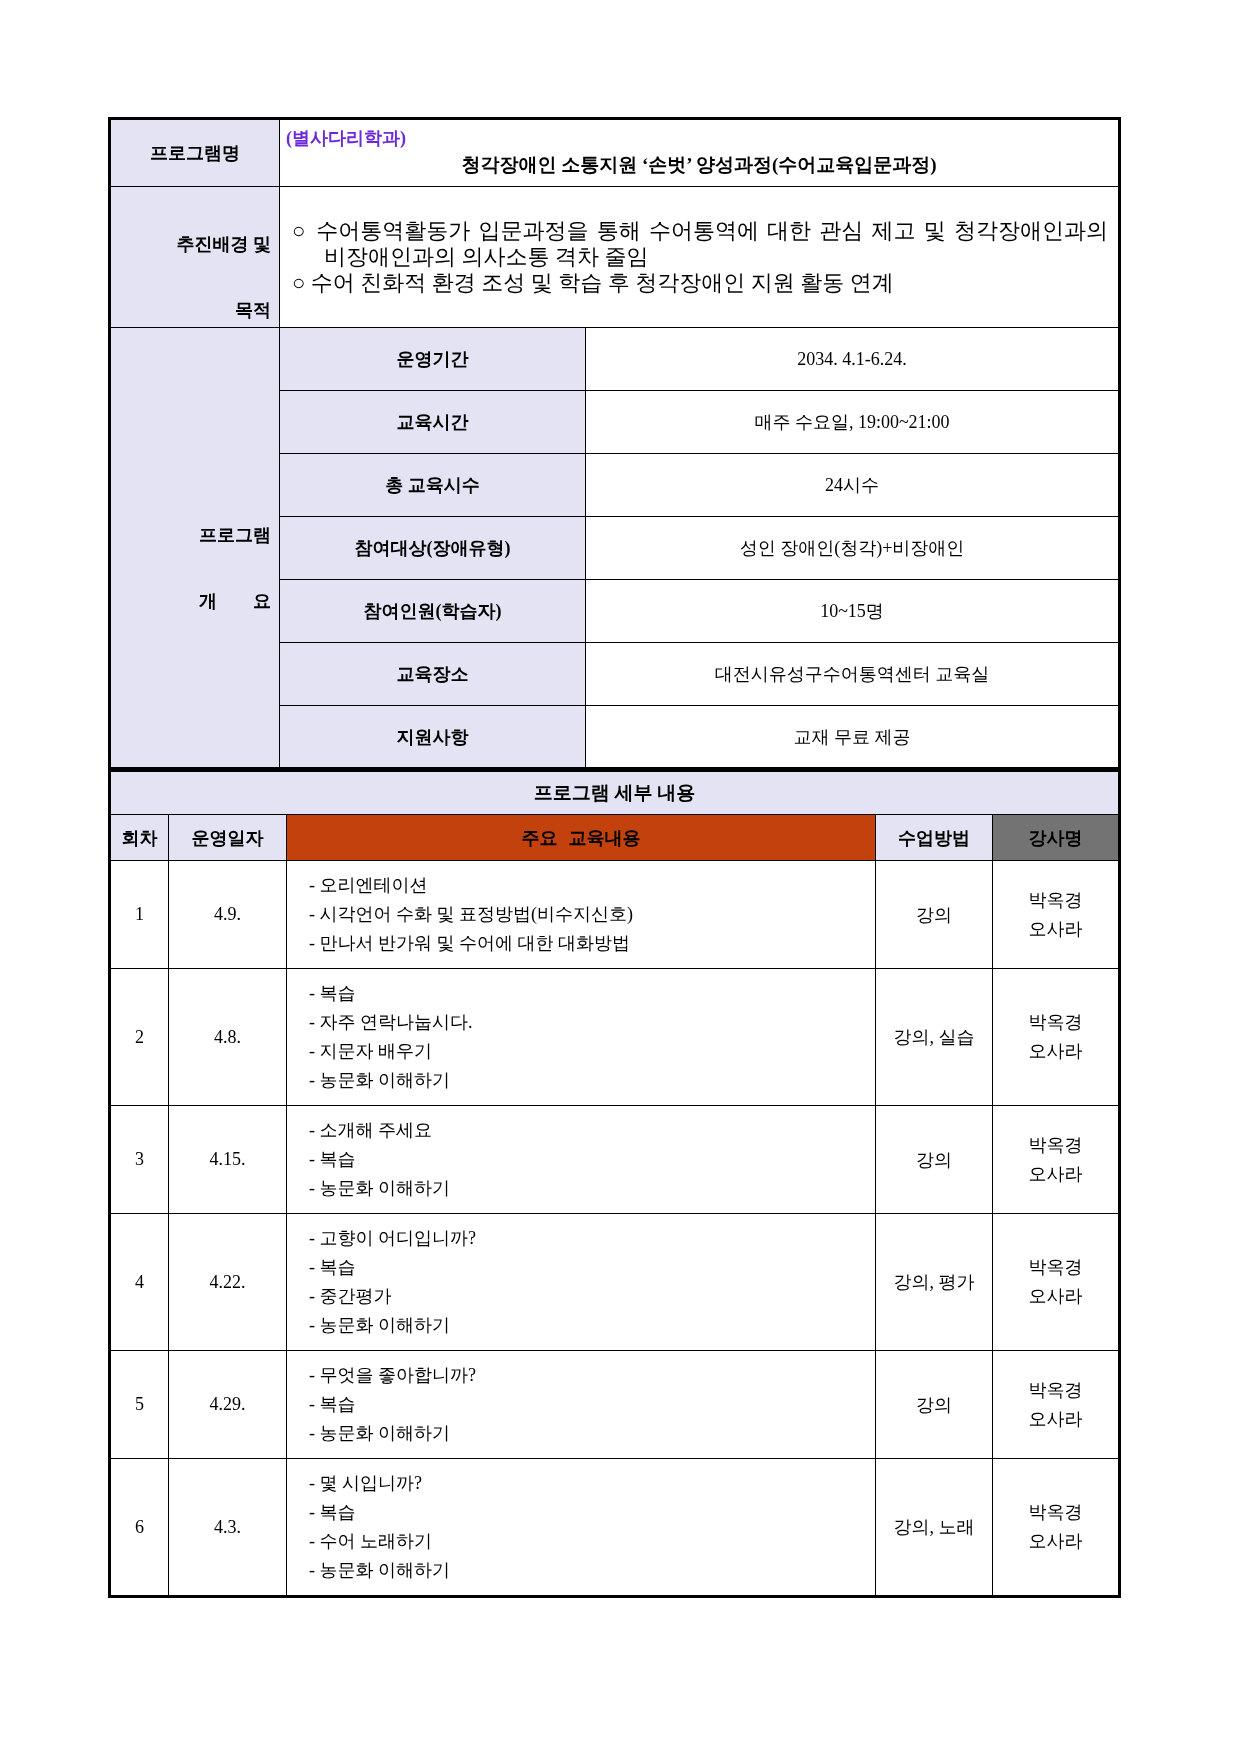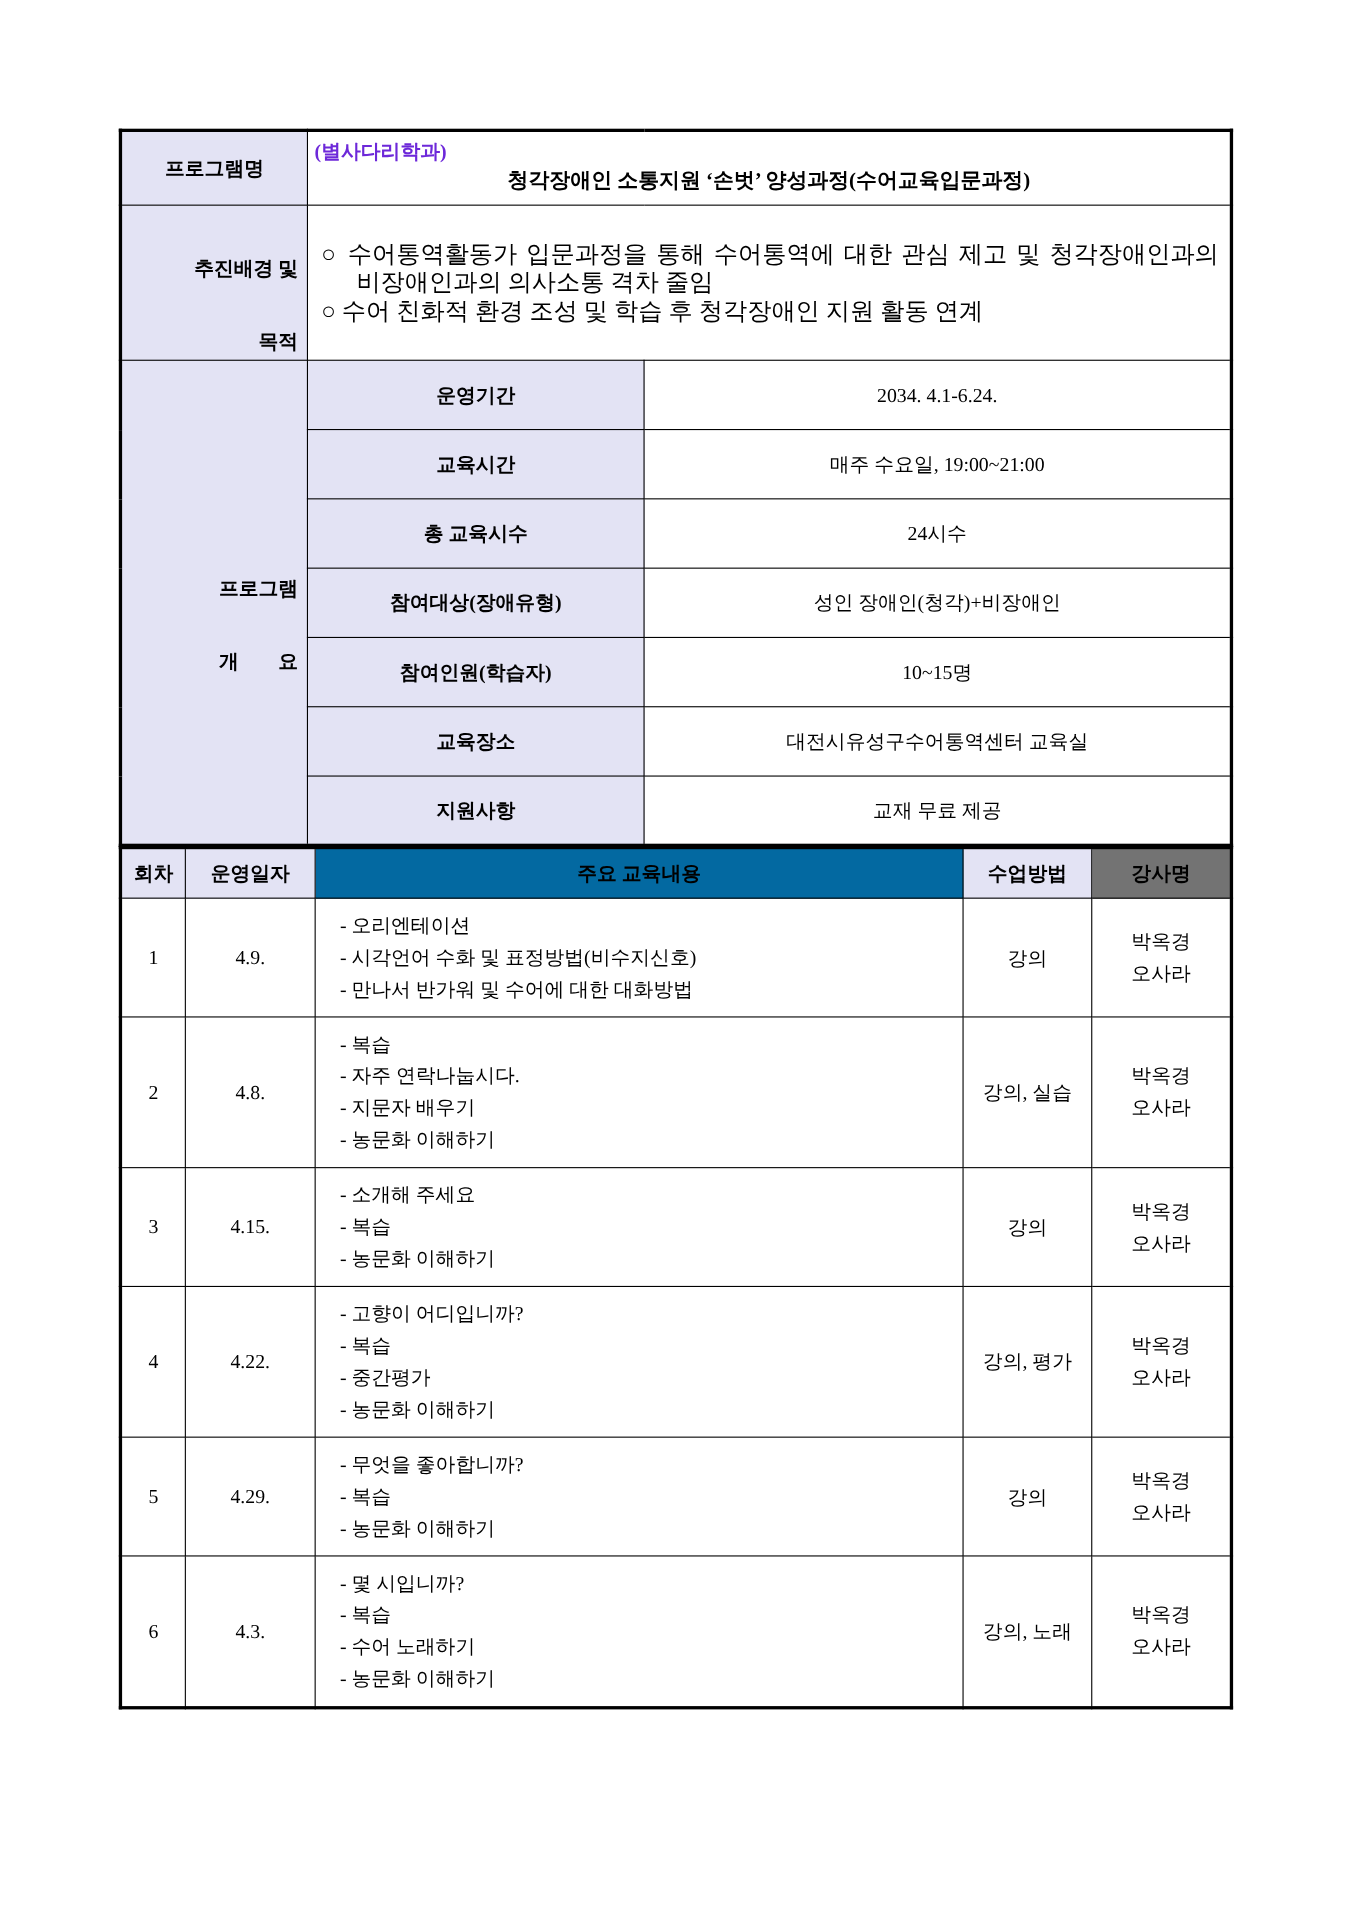--- a/index.html
+++ b/index.html
@@ -154,6 +154,9 @@
         <col style="width:127px">
     </colgroup>
     <tbody>
+        <tr class="row-banner">
+      <th colspan="5" class="hdr banner-cell" style="background: rgb(227, 227, 244);">프로그램 세부 내용</th>
+    </tr>
     <tr class="row-cols">
       <th class="hdr" style="background: rgb(227, 227, 244);">회차</th>
       <th class="hdr" style="background: rgb(227, 227, 244);">운영일자</th>

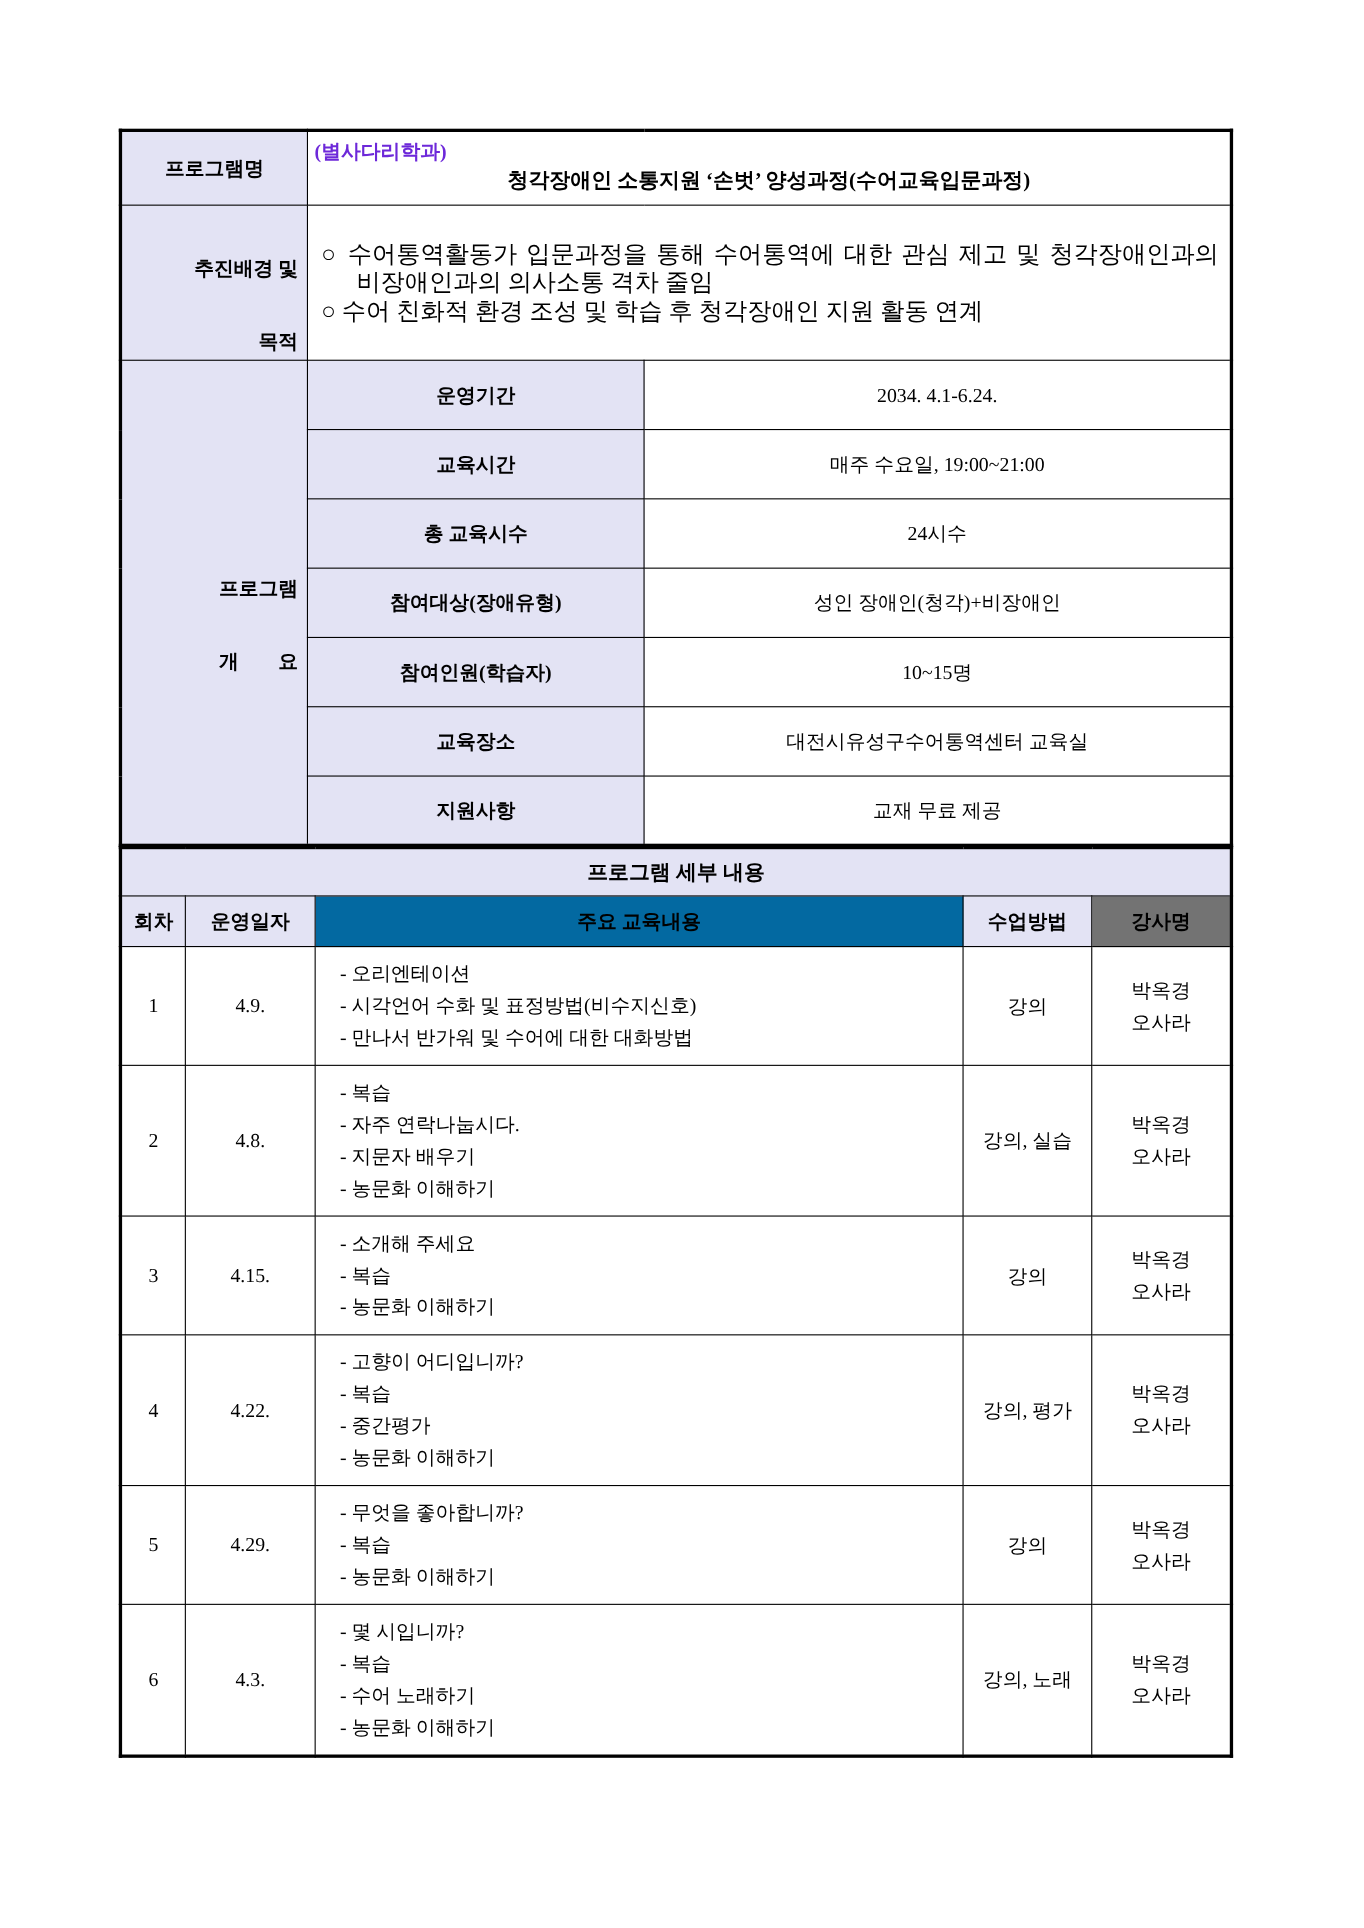--- a/index.html
+++ b/index.html
@@ -160,7 +160,7 @@
     <tr class="row-cols">
       <th class="hdr" style="background: rgb(227, 227, 244);">회차</th>
       <th class="hdr" style="background: rgb(227, 227, 244);">운영일자</th>
-      <th class="hdr" style="background: #0369a1;">주요 교육내용</th>
+      <th class="hdr" style="background: #c2410c; font-family: Liberation Mono, monospace;">주요 교육내용</th>
       <th class="hdr" style="background: rgb(227, 227, 244);">수업방법</th>
       <th class="hdr" style="background: #737373; text-align: center;">강사명</th>
     </tr>

